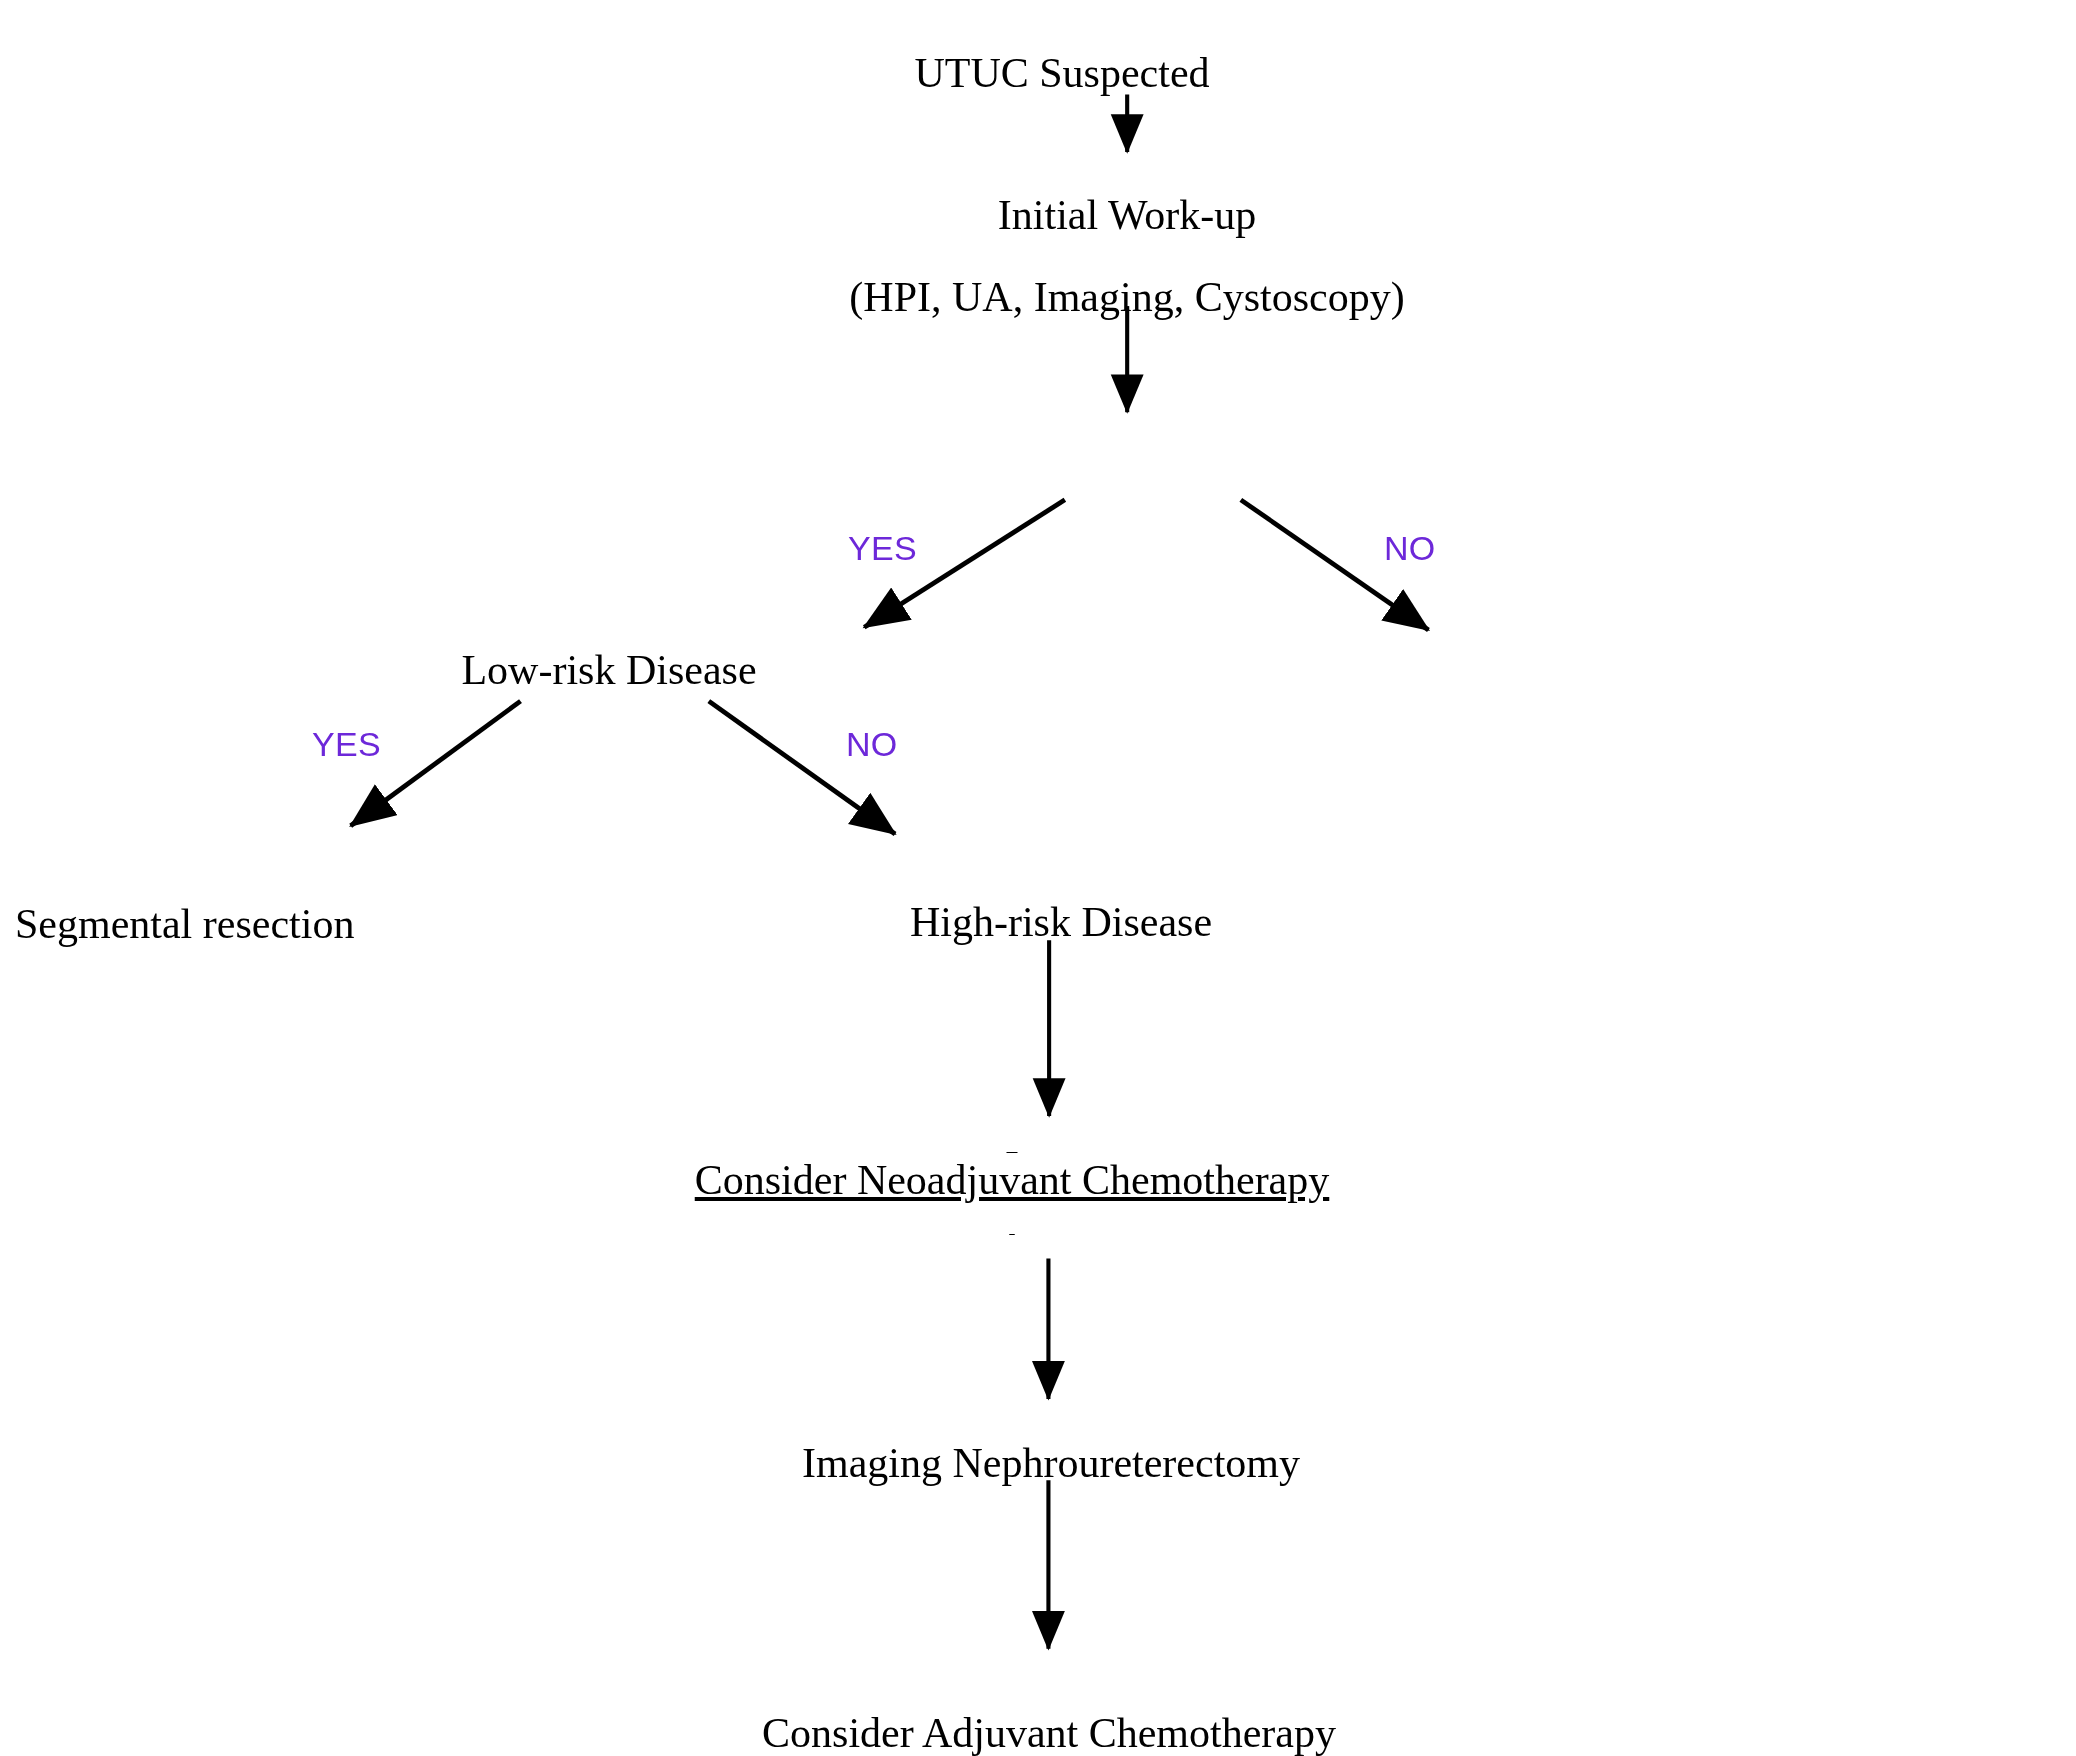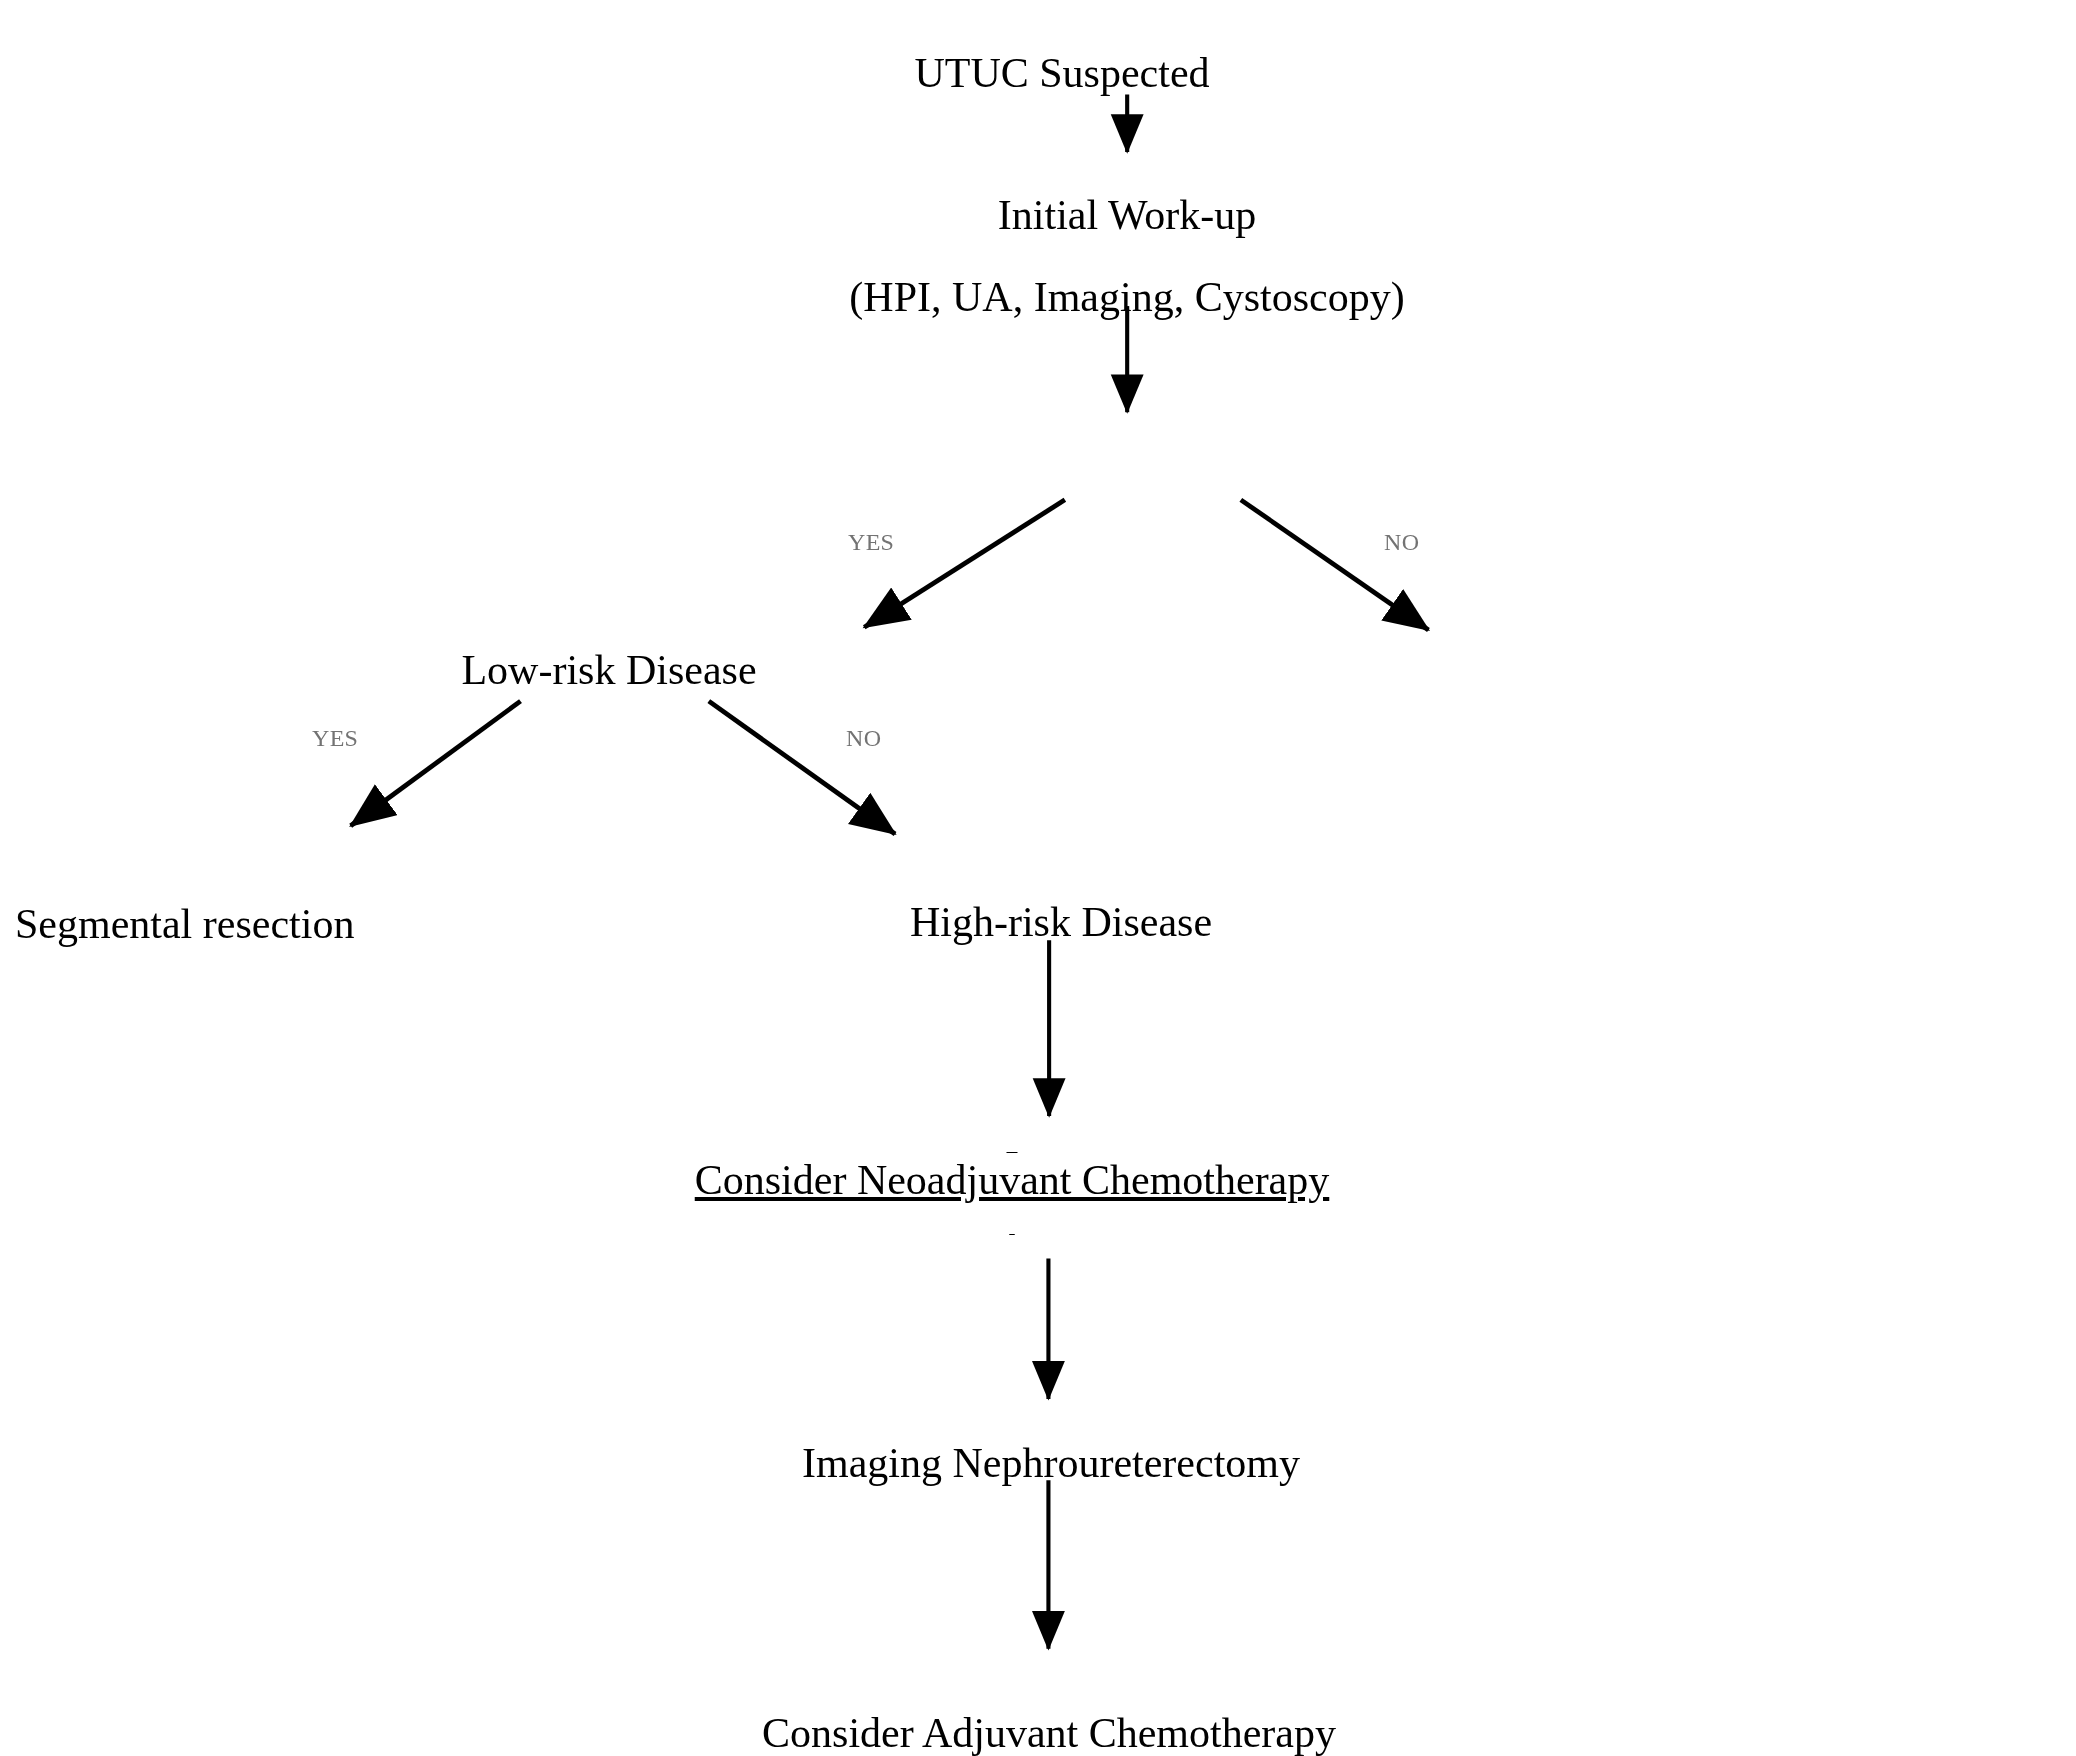--- a/index.html
+++ b/index.html
@@ -34,9 +34,9 @@
   }
   .edge-label {
     position: absolute;
-    font-size: 24px;
-    font-family: Liberation Serif, serif;
-    color: #737373;
+    font-size: 34px;
+    font-family: Liberation Sans, sans-serif;
+    color: #6d28d9;
     letter-spacing: 0.3px;
     white-space: pre;
   }

